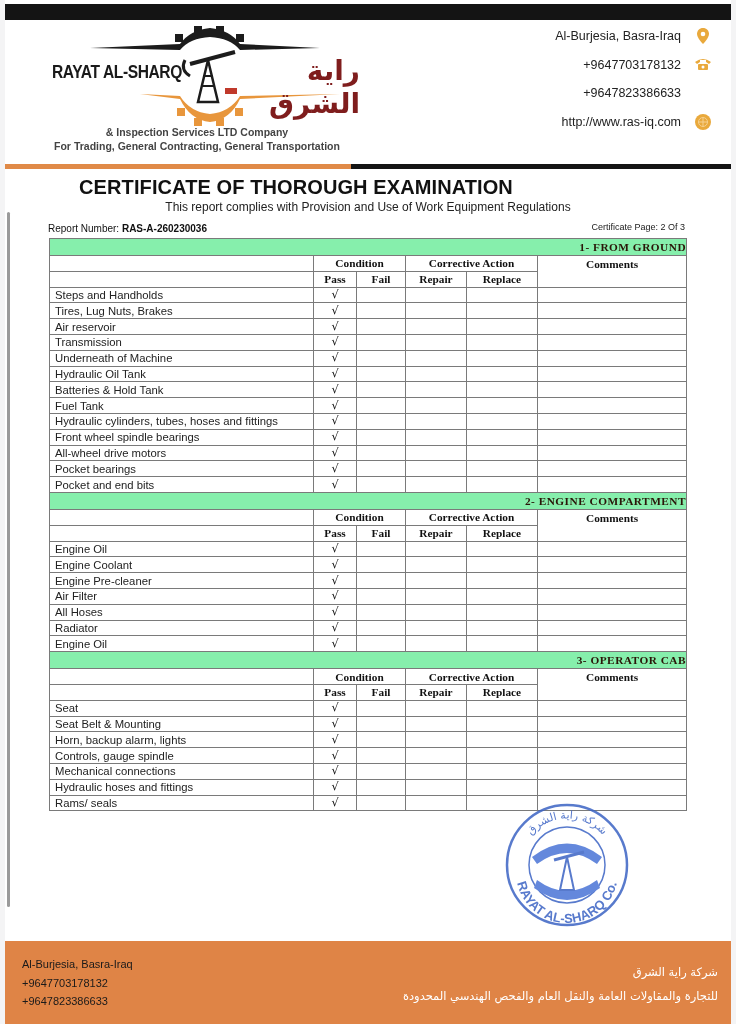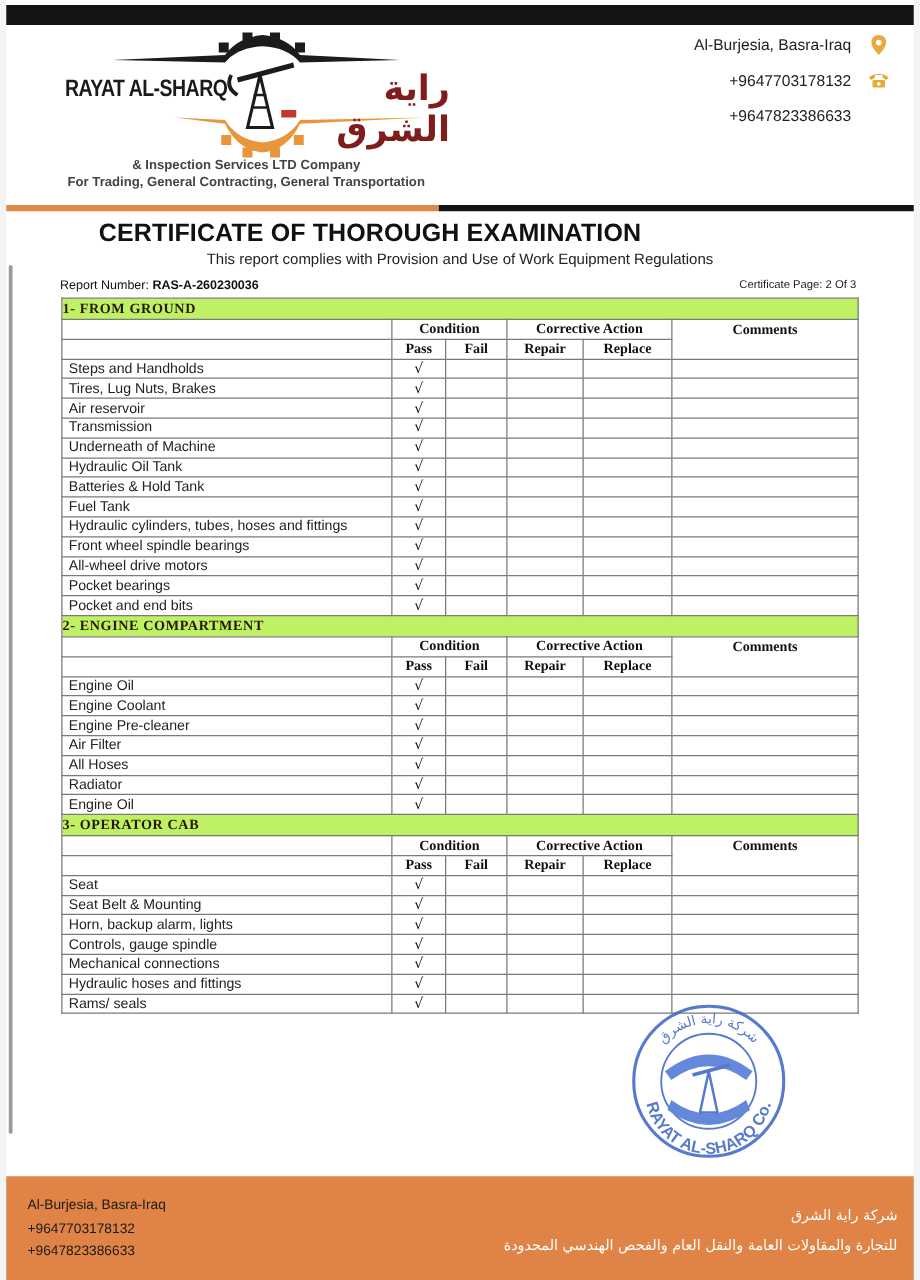--- a/index.html
+++ b/index.html
@@ -137,6 +137,17 @@
   <div class="contact-row">
     <span class="t">+9647823386633</span>
     <span class="contact-icon blank"></span>
+  </div>
+  <div class="contact-row">
+    <span class="t">http://www.ras-iq.com</span>
+    <span class="contact-icon">
+      <svg width="16" height="16" viewBox="0 0 16 16">
+          <circle cx="8" cy="8" r="8" fill="#e9a93c"></circle>
+          <circle cx="8" cy="8" r="4.5" fill="none" stroke="#f6d08f" stroke-width="1"></circle>
+          <line x1="3.5" y1="8" x2="12.5" y2="8" stroke="#f6d08f" stroke-width="1"></line>
+          <line x1="8" y1="3.5" x2="8" y2="12.5" stroke="#f6d08f" stroke-width="1"></line>
+        </svg>
+    </span>
   </div>
 </div>
 

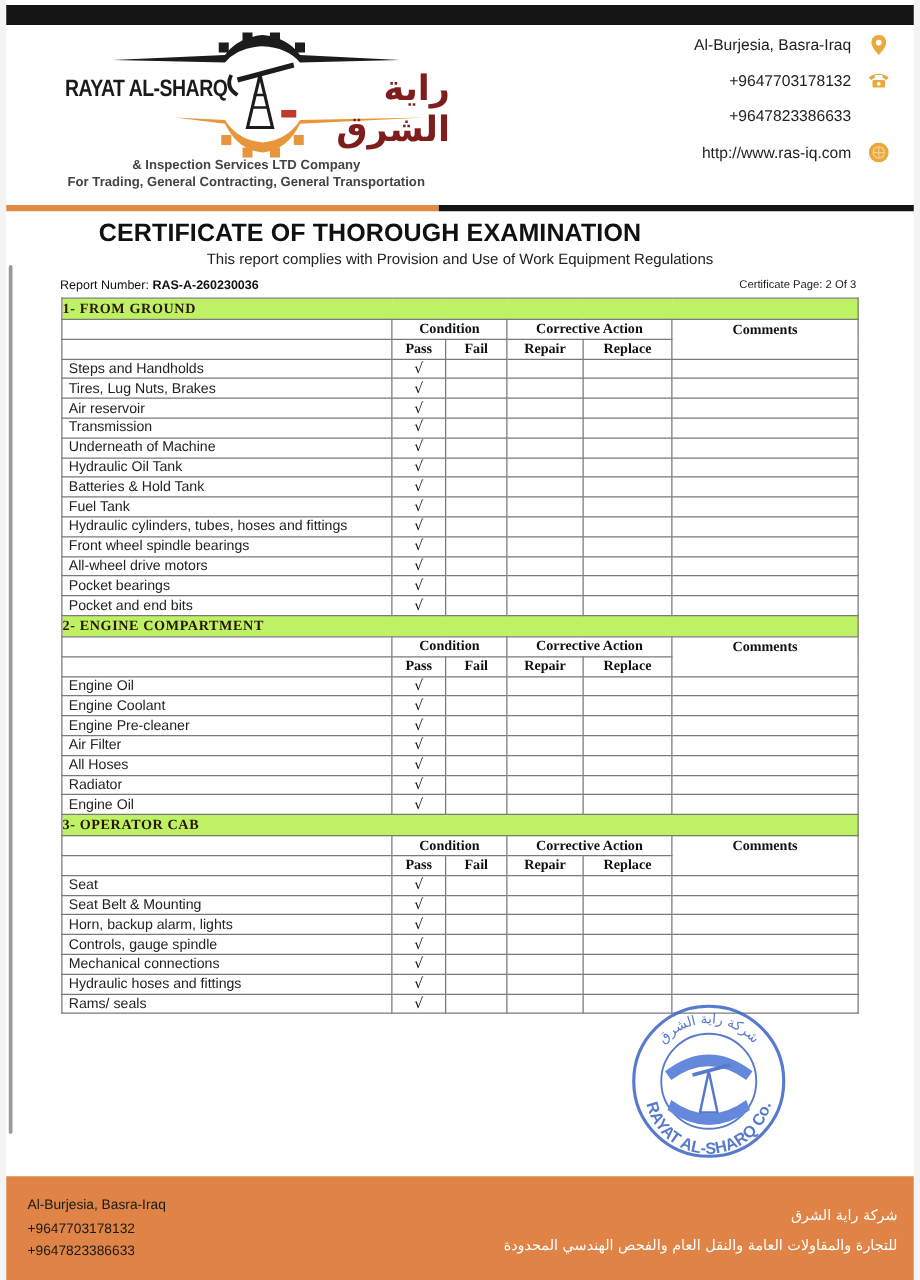--- a/index.html
+++ b/index.html
@@ -62,7 +62,7 @@
   }
   td.item { padding-left:5px !important; white-space:nowrap; overflow:hidden; color:#222; }
   td.sec {
-    background:#bef264; text-align:left; font-family:"Liberation Serif", serif; font-weight:bold;
+    background:#86efac; text-align:right; font-family:"Liberation Serif", serif; font-weight:bold;
     font-size:12.5px; letter-spacing:0.5px; color:#2a1608; height:17px !important;
   }
   td.hdr { text-align:center; font-family:"Liberation Serif", serif; font-weight:bold; font-size:12px; color:#111; }

